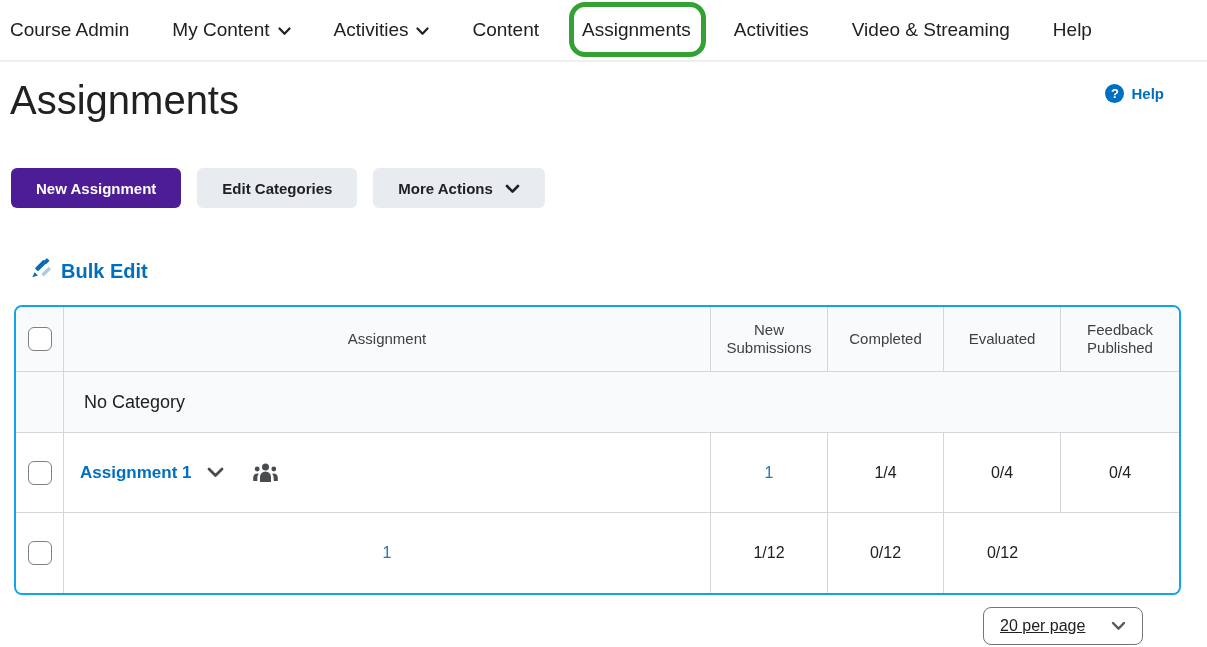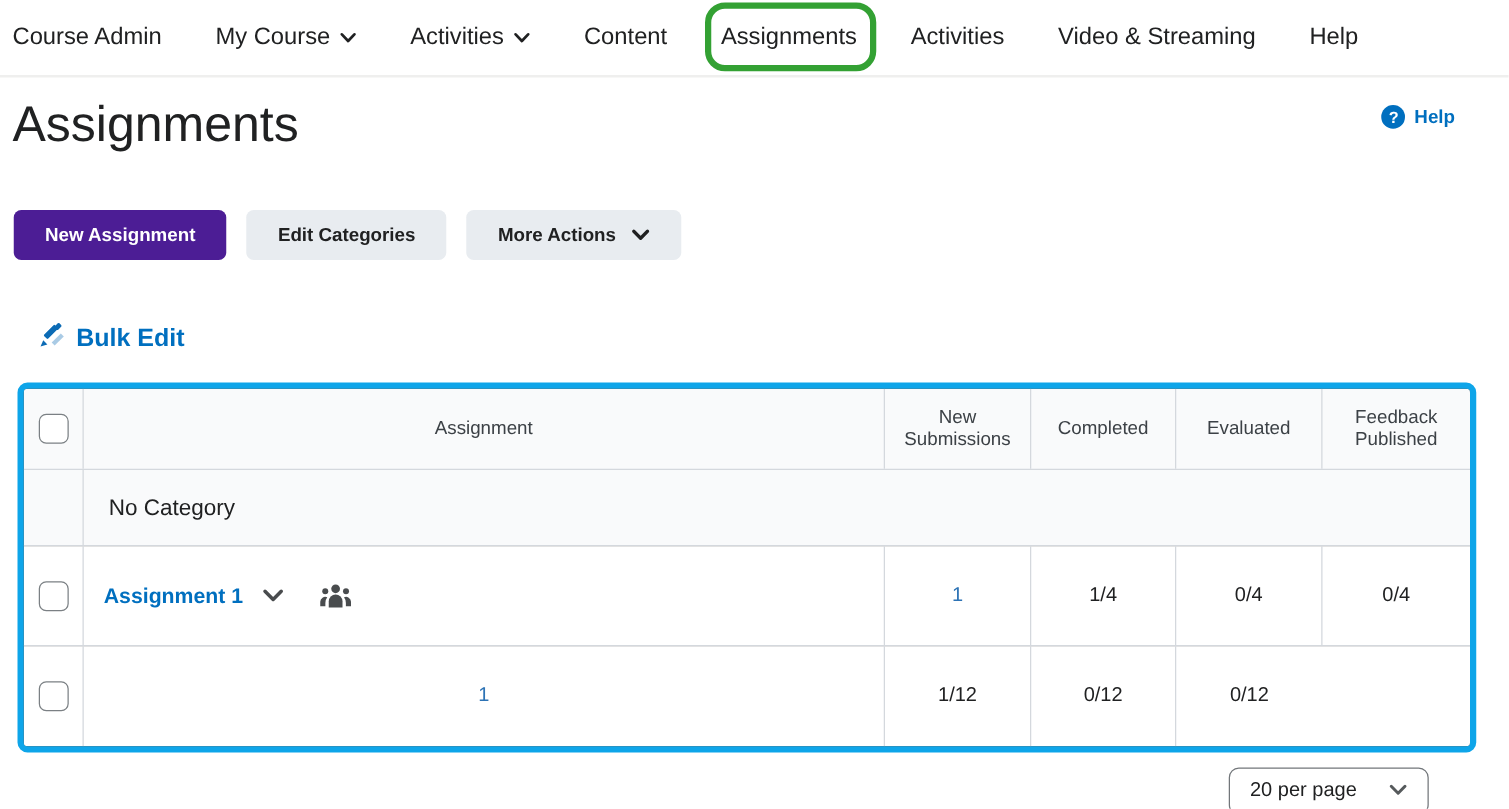--- a/index.html
+++ b/index.html
@@ -144,7 +144,7 @@
       <span>Course Admin</span>
     </span>
   <span class="nav-item">
-    <span>My Course</span>
+    <span>My Content</span>
     <span><svg width="13" height="9" viewBox="0 0 13 9" fill="none" stroke="#202122" stroke-width="2.2" stroke-linecap="round" stroke-linejoin="round">
           <path d="M1.5 1.5 L6.5 6.8 L11.5 1.5"></path>
         </svg></span>

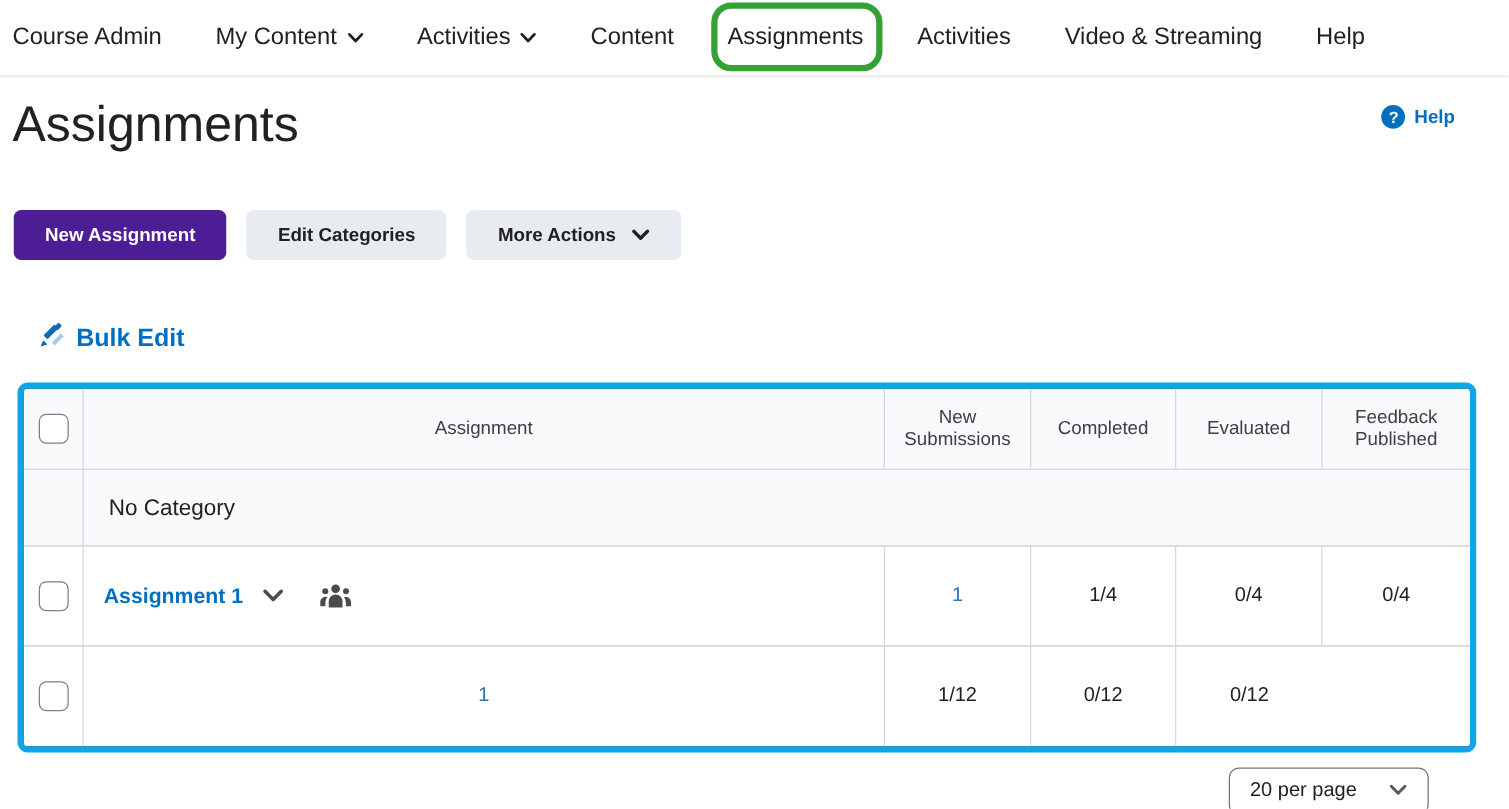--- a/index.html
+++ b/index.html
@@ -81,10 +81,10 @@
   .tbl {
     width: 1167px;
     margin: 21px 0 0 14px;
-    border: 5px solid #0ea5e9;
+    border: 2px solid #0ea5e9;
     border-radius: 8px;
     overflow: hidden;
-    background: #404040;
+    background: #e5e5e5;
   }
   .trow {
     display: grid;

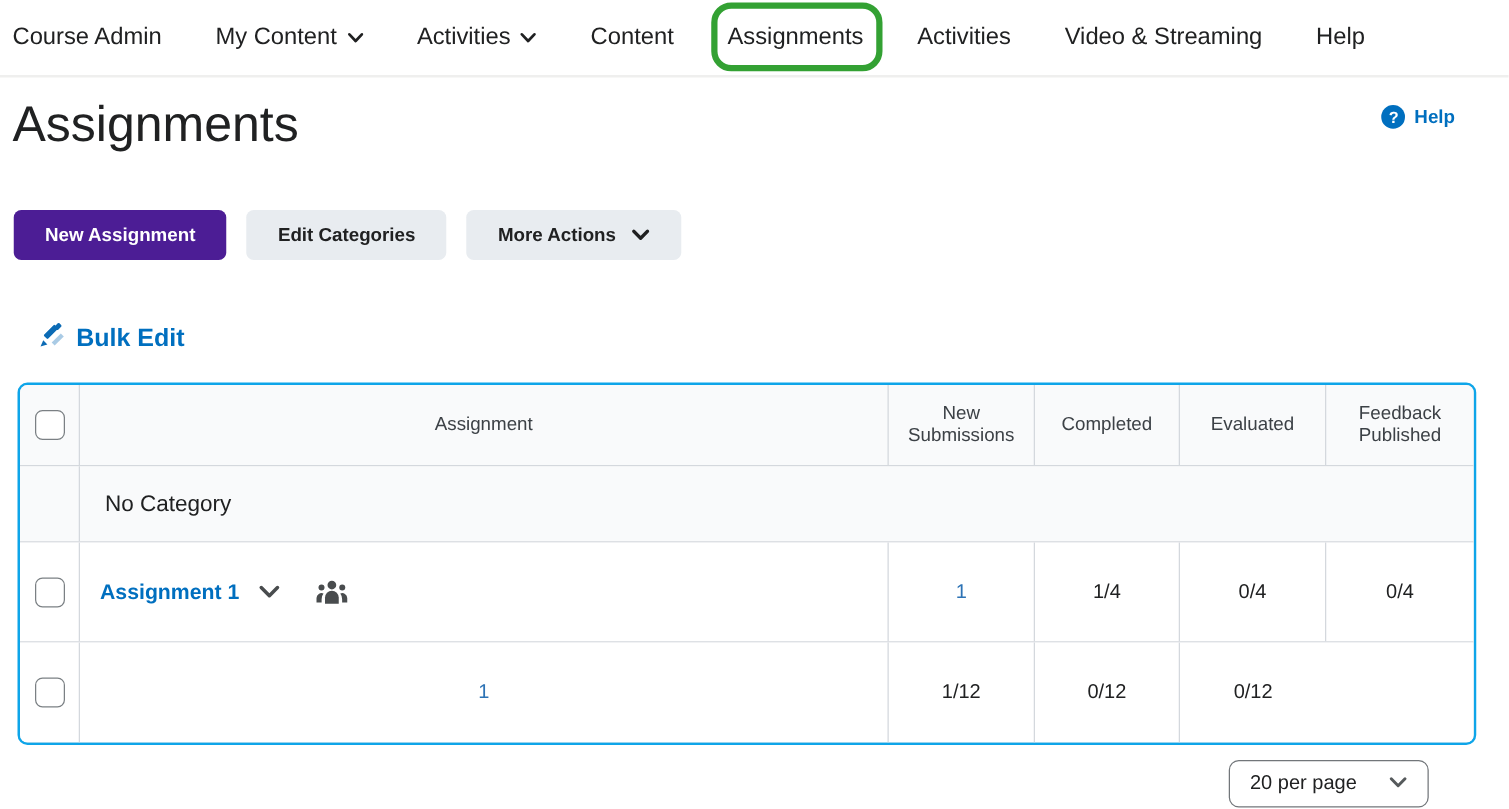--- a/index.html
+++ b/index.html
@@ -123,7 +123,7 @@
   }
 
   
-  .pagination { display: flex; justify-content: flex-end; margin: 12px 64px 0 0; }
+  .pagination { display: flex; justify-content: flex-end; margin: 12px 64px 0 0; text-decoration: underline; }
   .per-page {
     height: 38px; min-width: 160px;
     border: 1px solid #72767a; border-radius: 8px;

